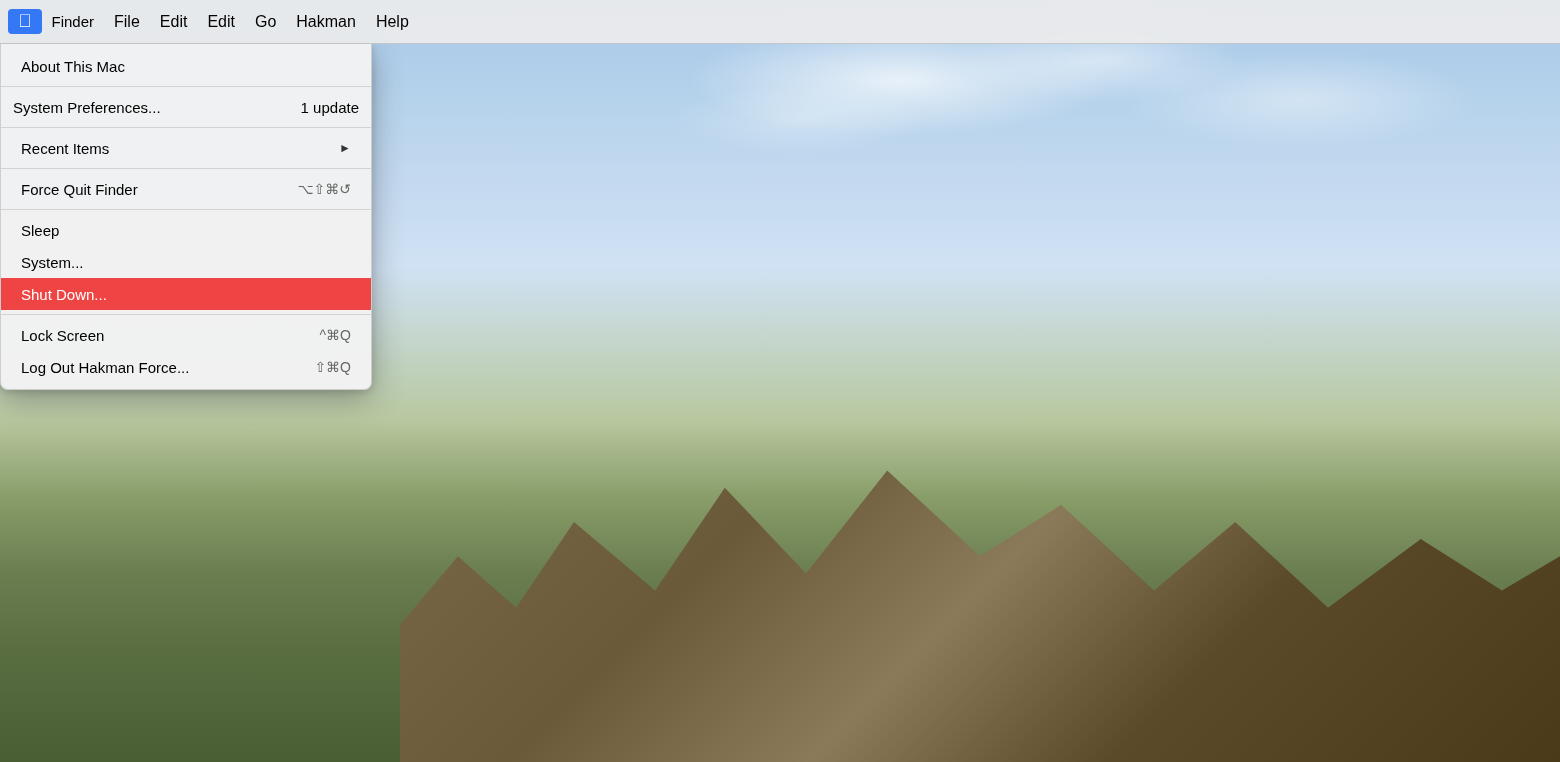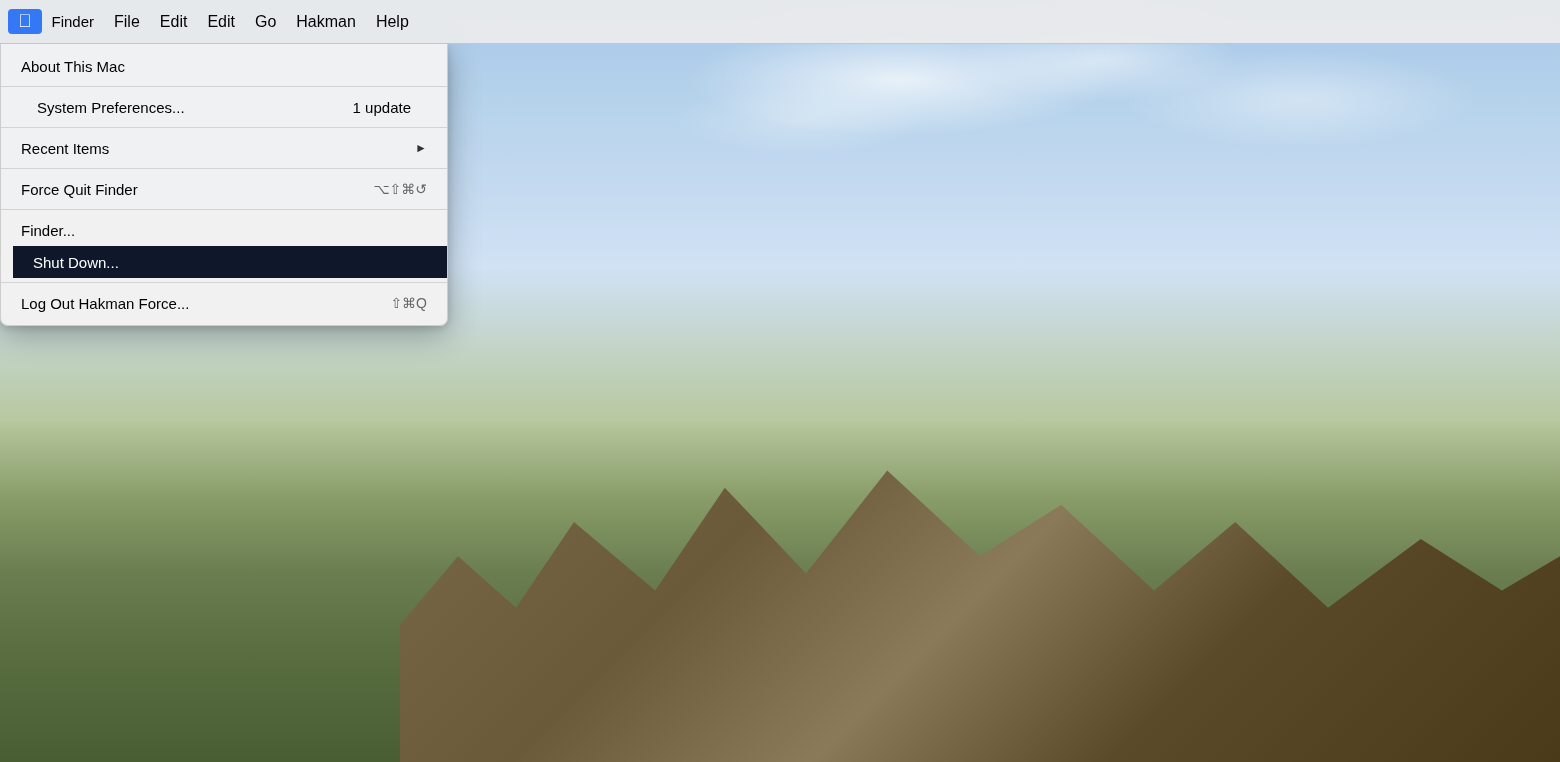--- a/index.html
+++ b/index.html
@@ -116,7 +116,7 @@
       position: absolute;
       top: 44px;
       left: 0;
-      width: 448px;
+      width: 372px;
       background: rgba(242, 242, 242, 0.97);
       backdrop-filter: blur(40px);
       border-radius: 0 0 8px 8px;

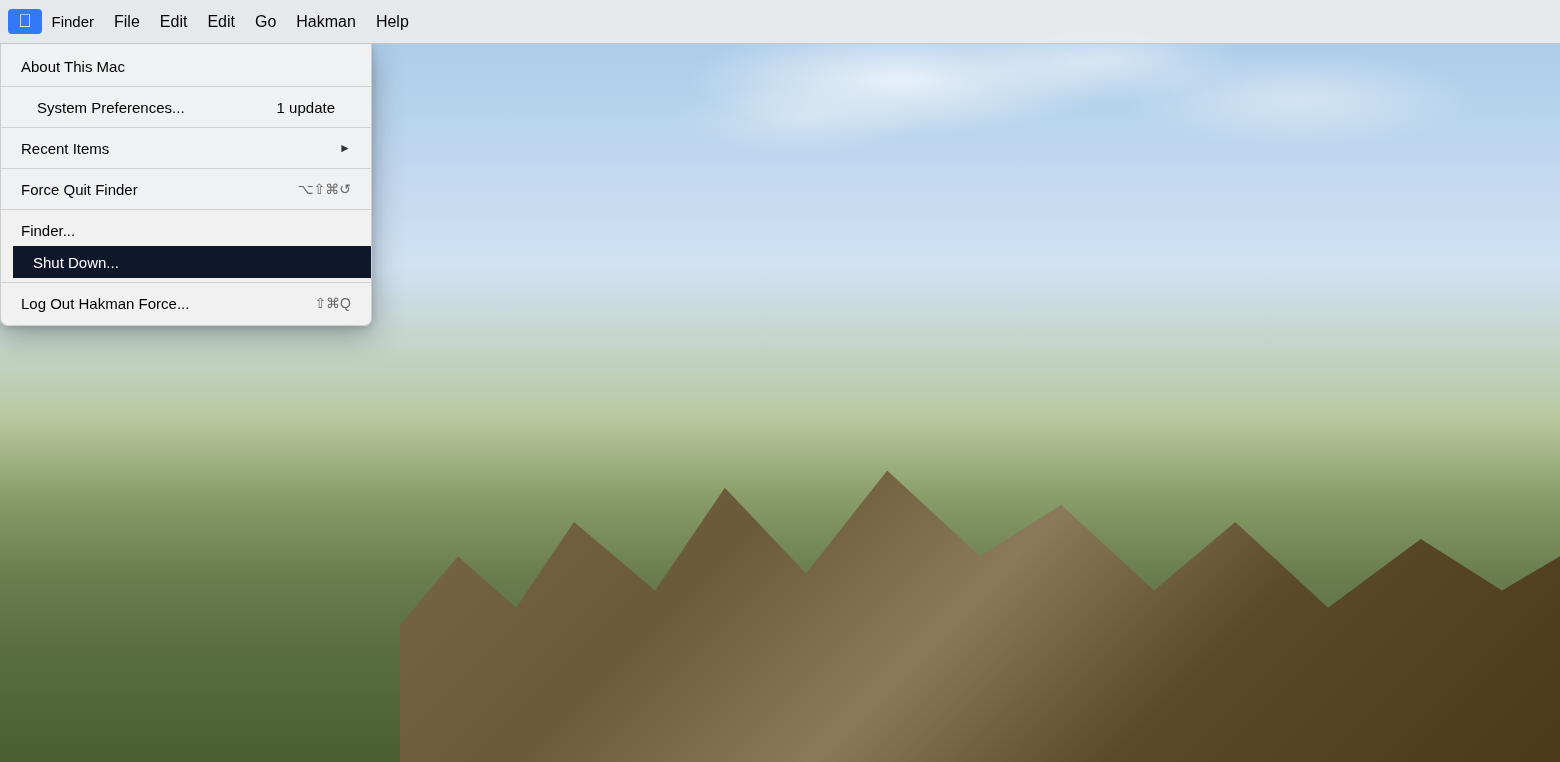--- a/index.html
+++ b/index.html
@@ -165,7 +165,7 @@
       display: flex;
       align-items: center;
       justify-content: space-between;
-      padding: 7px 36px;
+      padding: 7px 12px;
       font-size: 15px;
       color: #000;
       cursor: pointer;

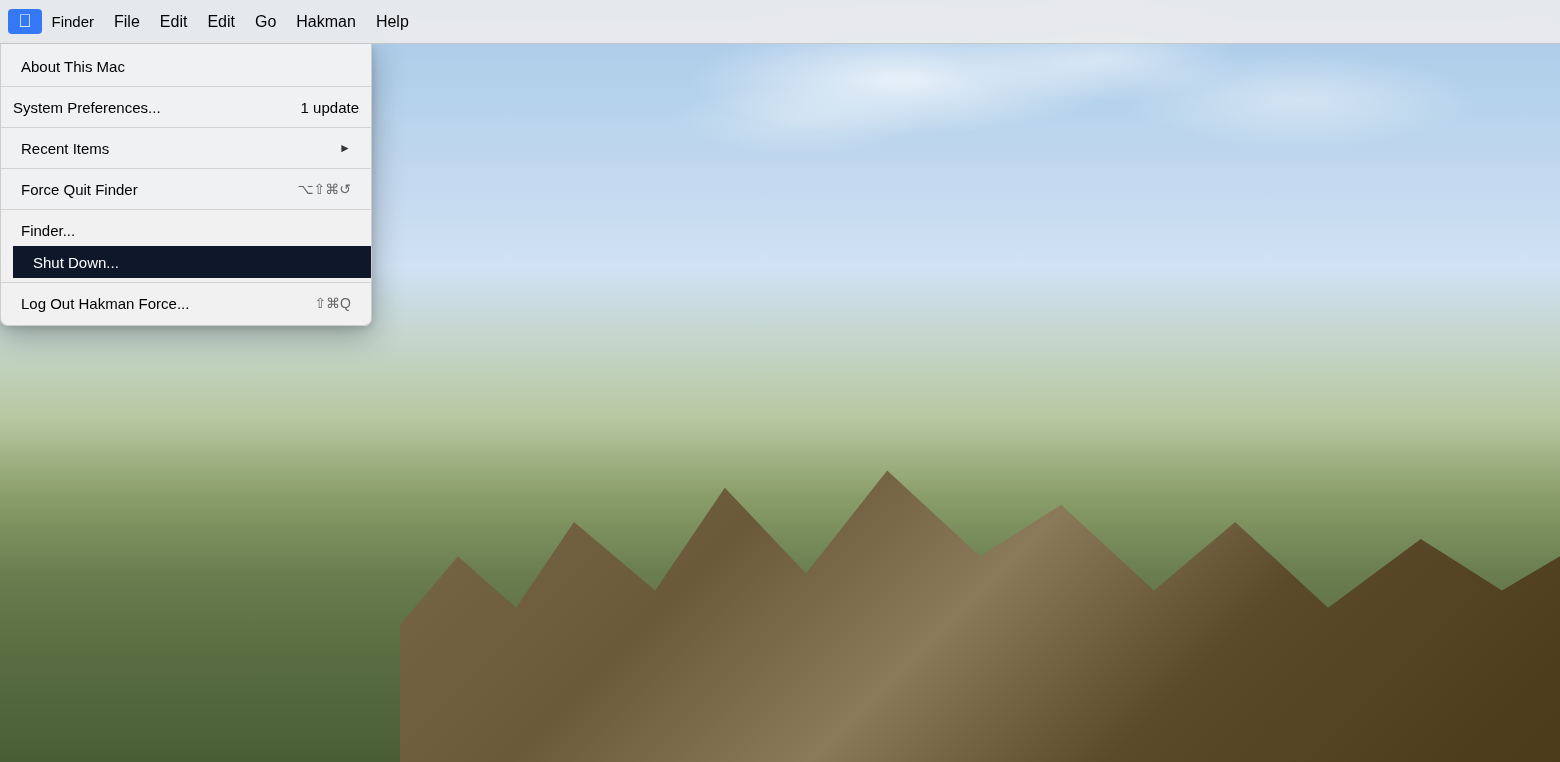--- a/index.html
+++ b/index.html
@@ -229,6 +229,9 @@
 
   <div class="menu-separator"></div>
 
+  <div class="menu-item">
+    <span>Sleep</span>
+  </div>
 
   <div class="menu-item">
     <span>Finder...</span>

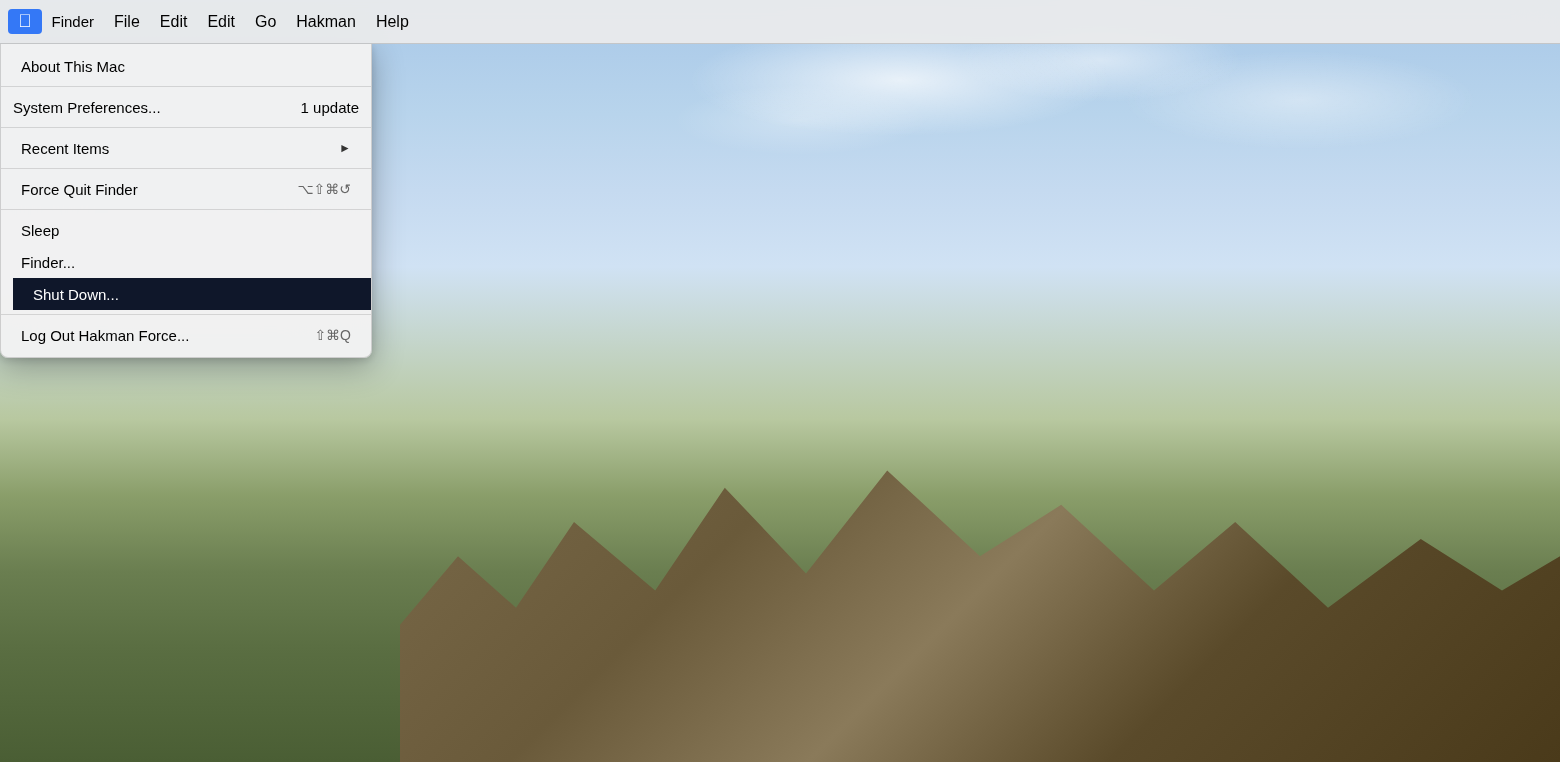--- a/index.html
+++ b/index.html
@@ -234,7 +234,7 @@
   </div>
 
   <div class="menu-item">
-    <span>Finder...</span>
+    <span>System...</span>
   </div>
 
   <div class="menu-item highlighted">

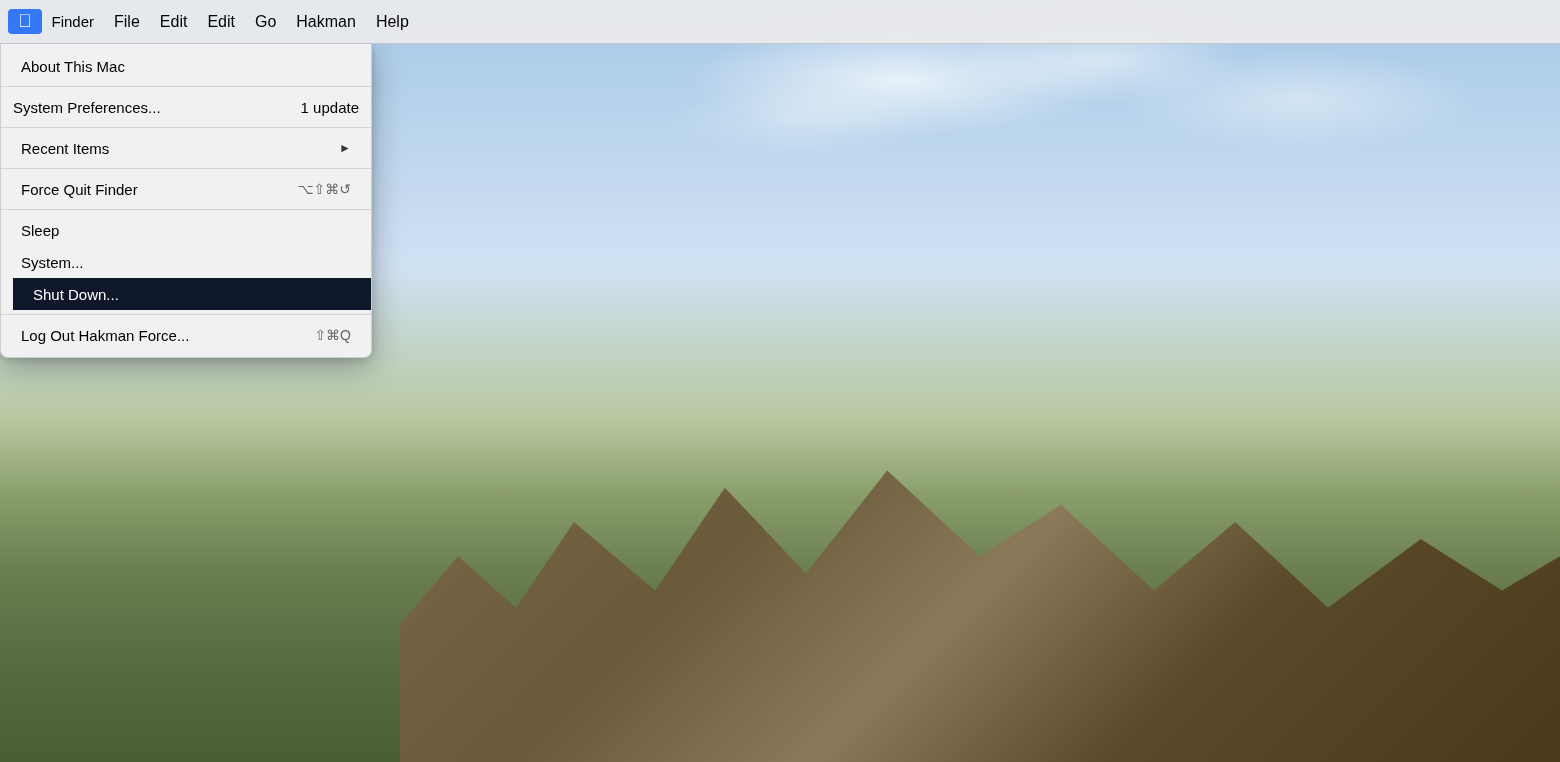--- a/index.html
+++ b/index.html
@@ -139,9 +139,8 @@
     }
 
     .menu-item.highlighted {
-      background: #0f172a;
+      background: #ef4444;
       color: white;
-      margin-left: 12px;
     }
 
     .menu-item .shortcut {

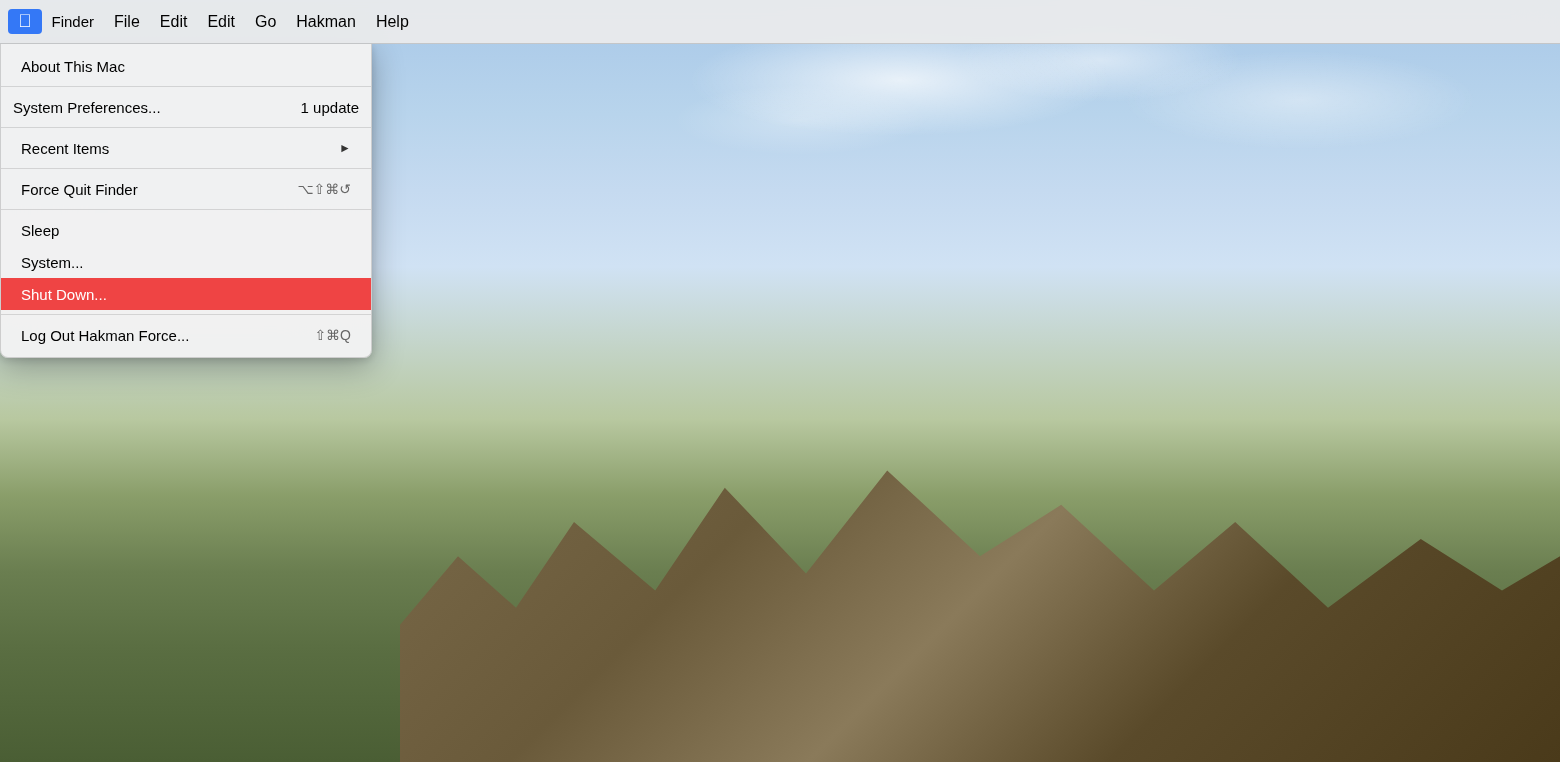--- a/index.html
+++ b/index.html
@@ -242,6 +242,10 @@
 
   <div class="menu-separator"></div>
 
+  <div class="menu-item">
+    <span>Lock Screen</span>
+    <span class="shortcut">^⌘Q</span>
+  </div>
 
   <div class="menu-item">
     <span>Log Out Hakman Force...</span>

